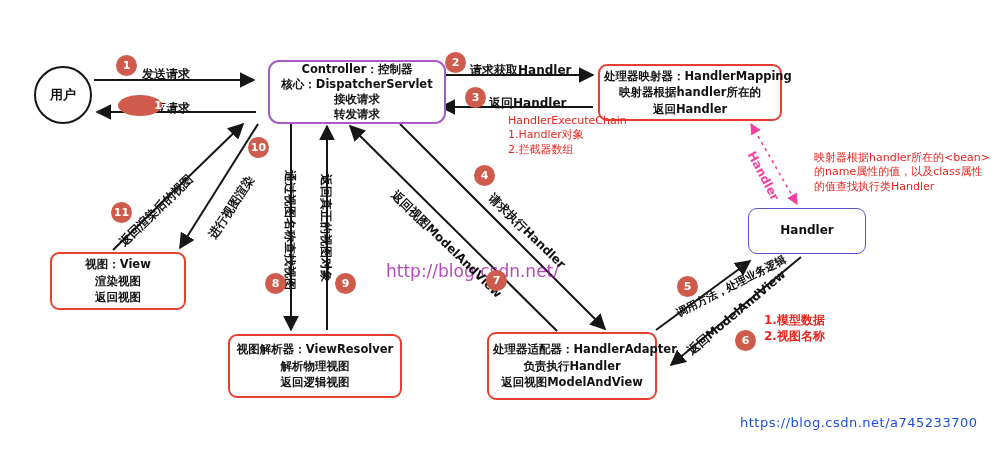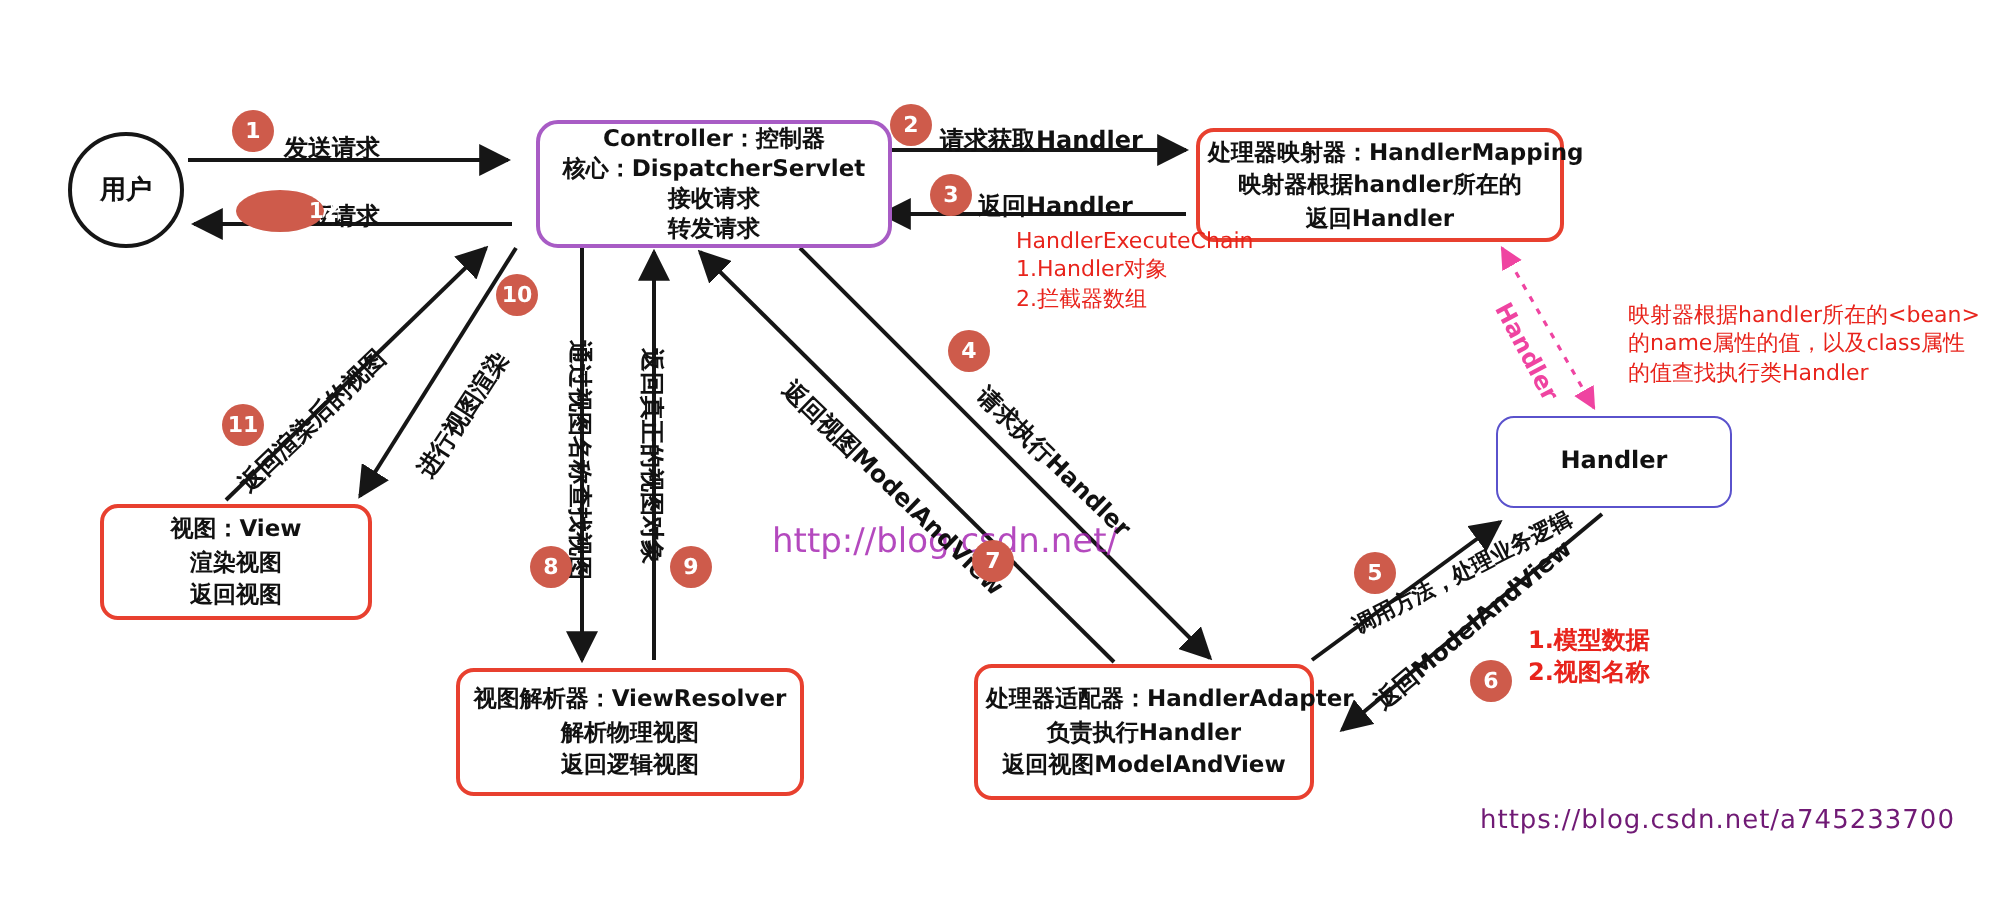--- a/index.html
+++ b/index.html
@@ -140,7 +140,7 @@
   <div class="lbl rot pink" style="left:757px;top:149px;transform:rotate(62deg);font-size:12px;">Handler</div>
 
   <div class="wm" style="left:386px;top:261px;font-size:17px;color:#a21caf;opacity:.8;">http://blog.csdn.net/</div>
-  <div class="wm" style="left:740px;top:403px;font-size:13px;color:#701a75;letter-spacing:.5px;">https://blog.csdn.net/a745233700</div>
+  <div class="wm" style="left:740px;top:415px;font-size:13px;color:#1d4ed8;letter-spacing:.5px;">https://blog.csdn.net/a745233700</div>
 
 </div>
 

